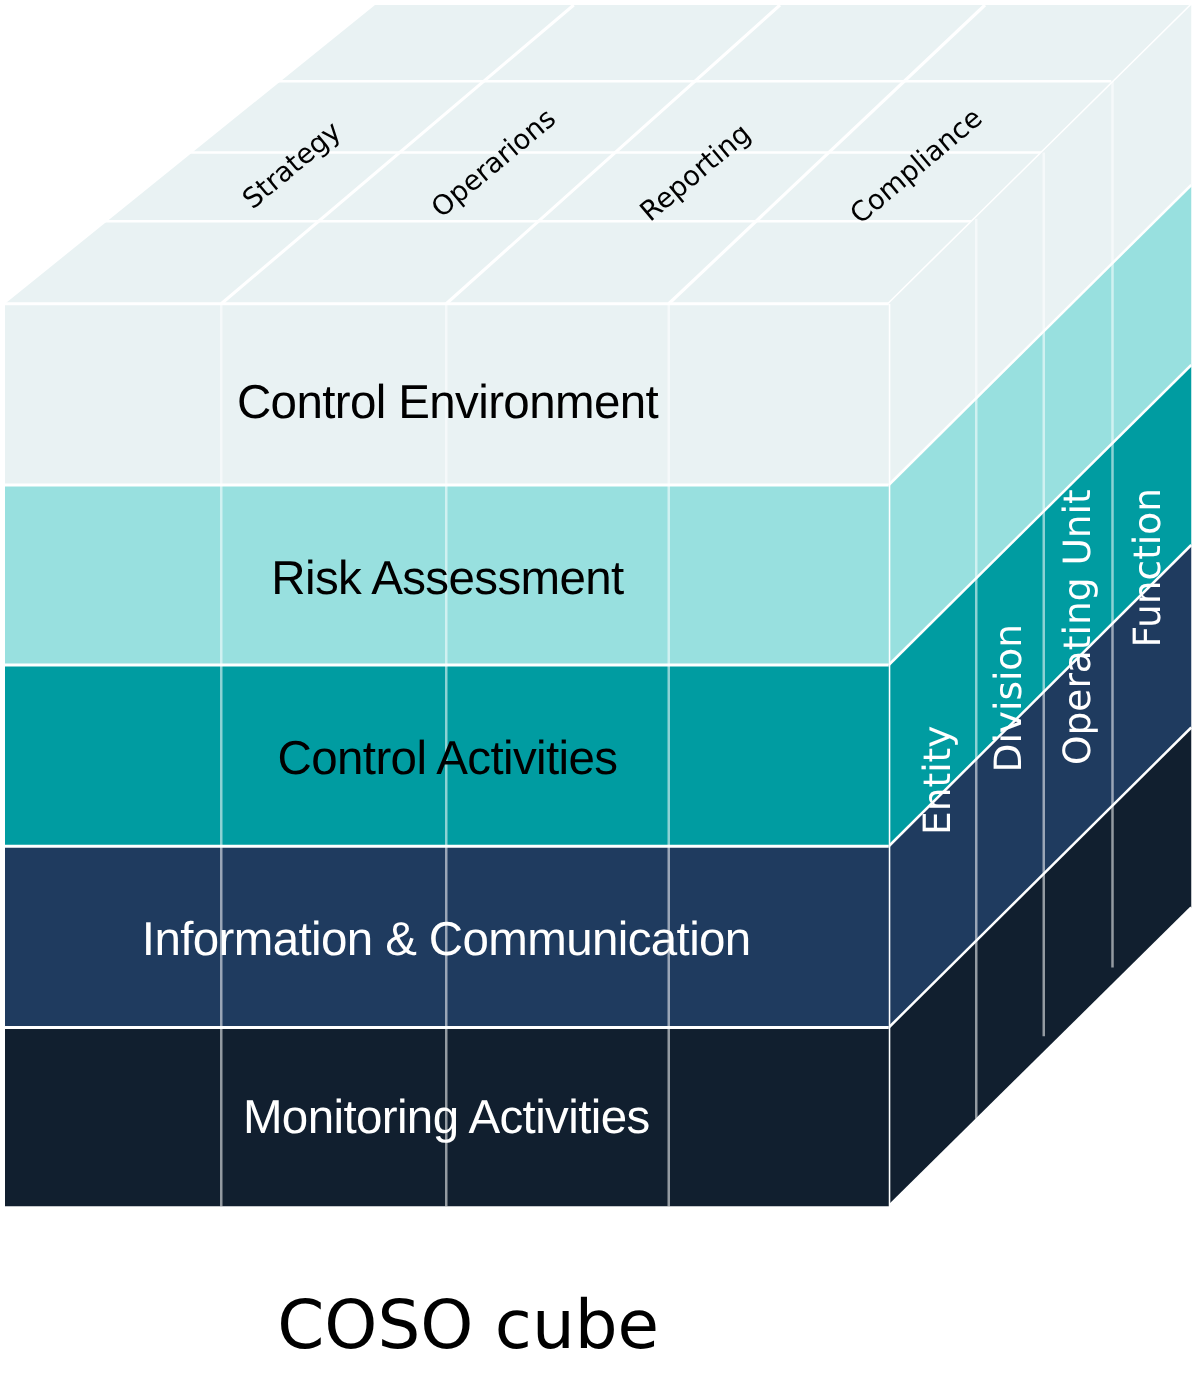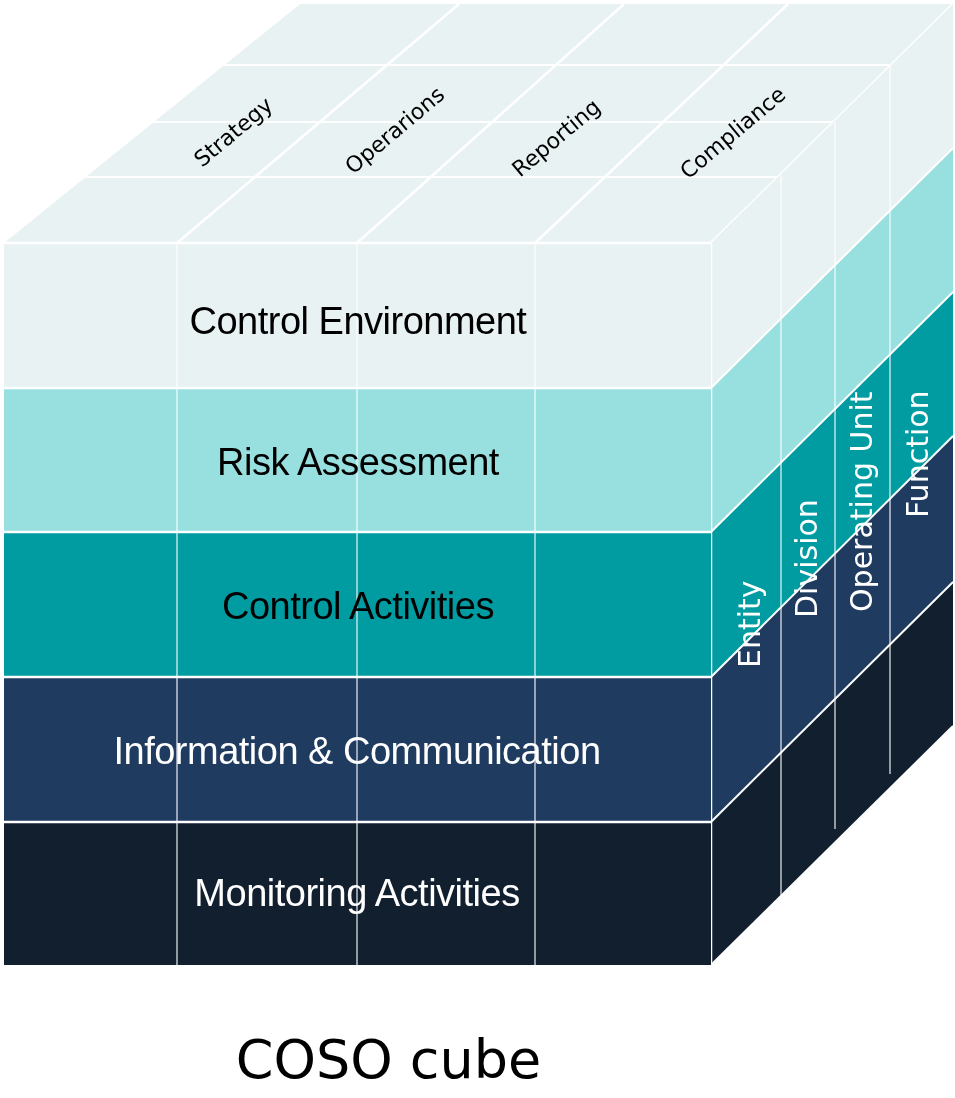--- a/index.html
+++ b/index.html
@@ -9,7 +9,7 @@
   .comp-label { font-family: "Liberation Sans", "DejaVu Sans", sans-serif; font-size: 38px; letter-spacing: -0.5px; }
   .obj-label { font-family: "DejaVu Sans", "Liberation Sans", sans-serif; font-size: 22px; fill: #000000; }
   .unit-label { font-family: "DejaVu Sans", "Liberation Sans", sans-serif; font-size: 30px; fill: #ffffff; }
-  .title { position: absolute; left: 16px; width: 745px; top: 1028px; text-align: center;
+  .title { position: absolute; left: 2px; width: 745px; top: 1028px; text-align: center;
            font-family: "DejaVu Sans", "Liberation Sans", sans-serif; font-size: 54px; color: #000; }
 </style>
 </head>

